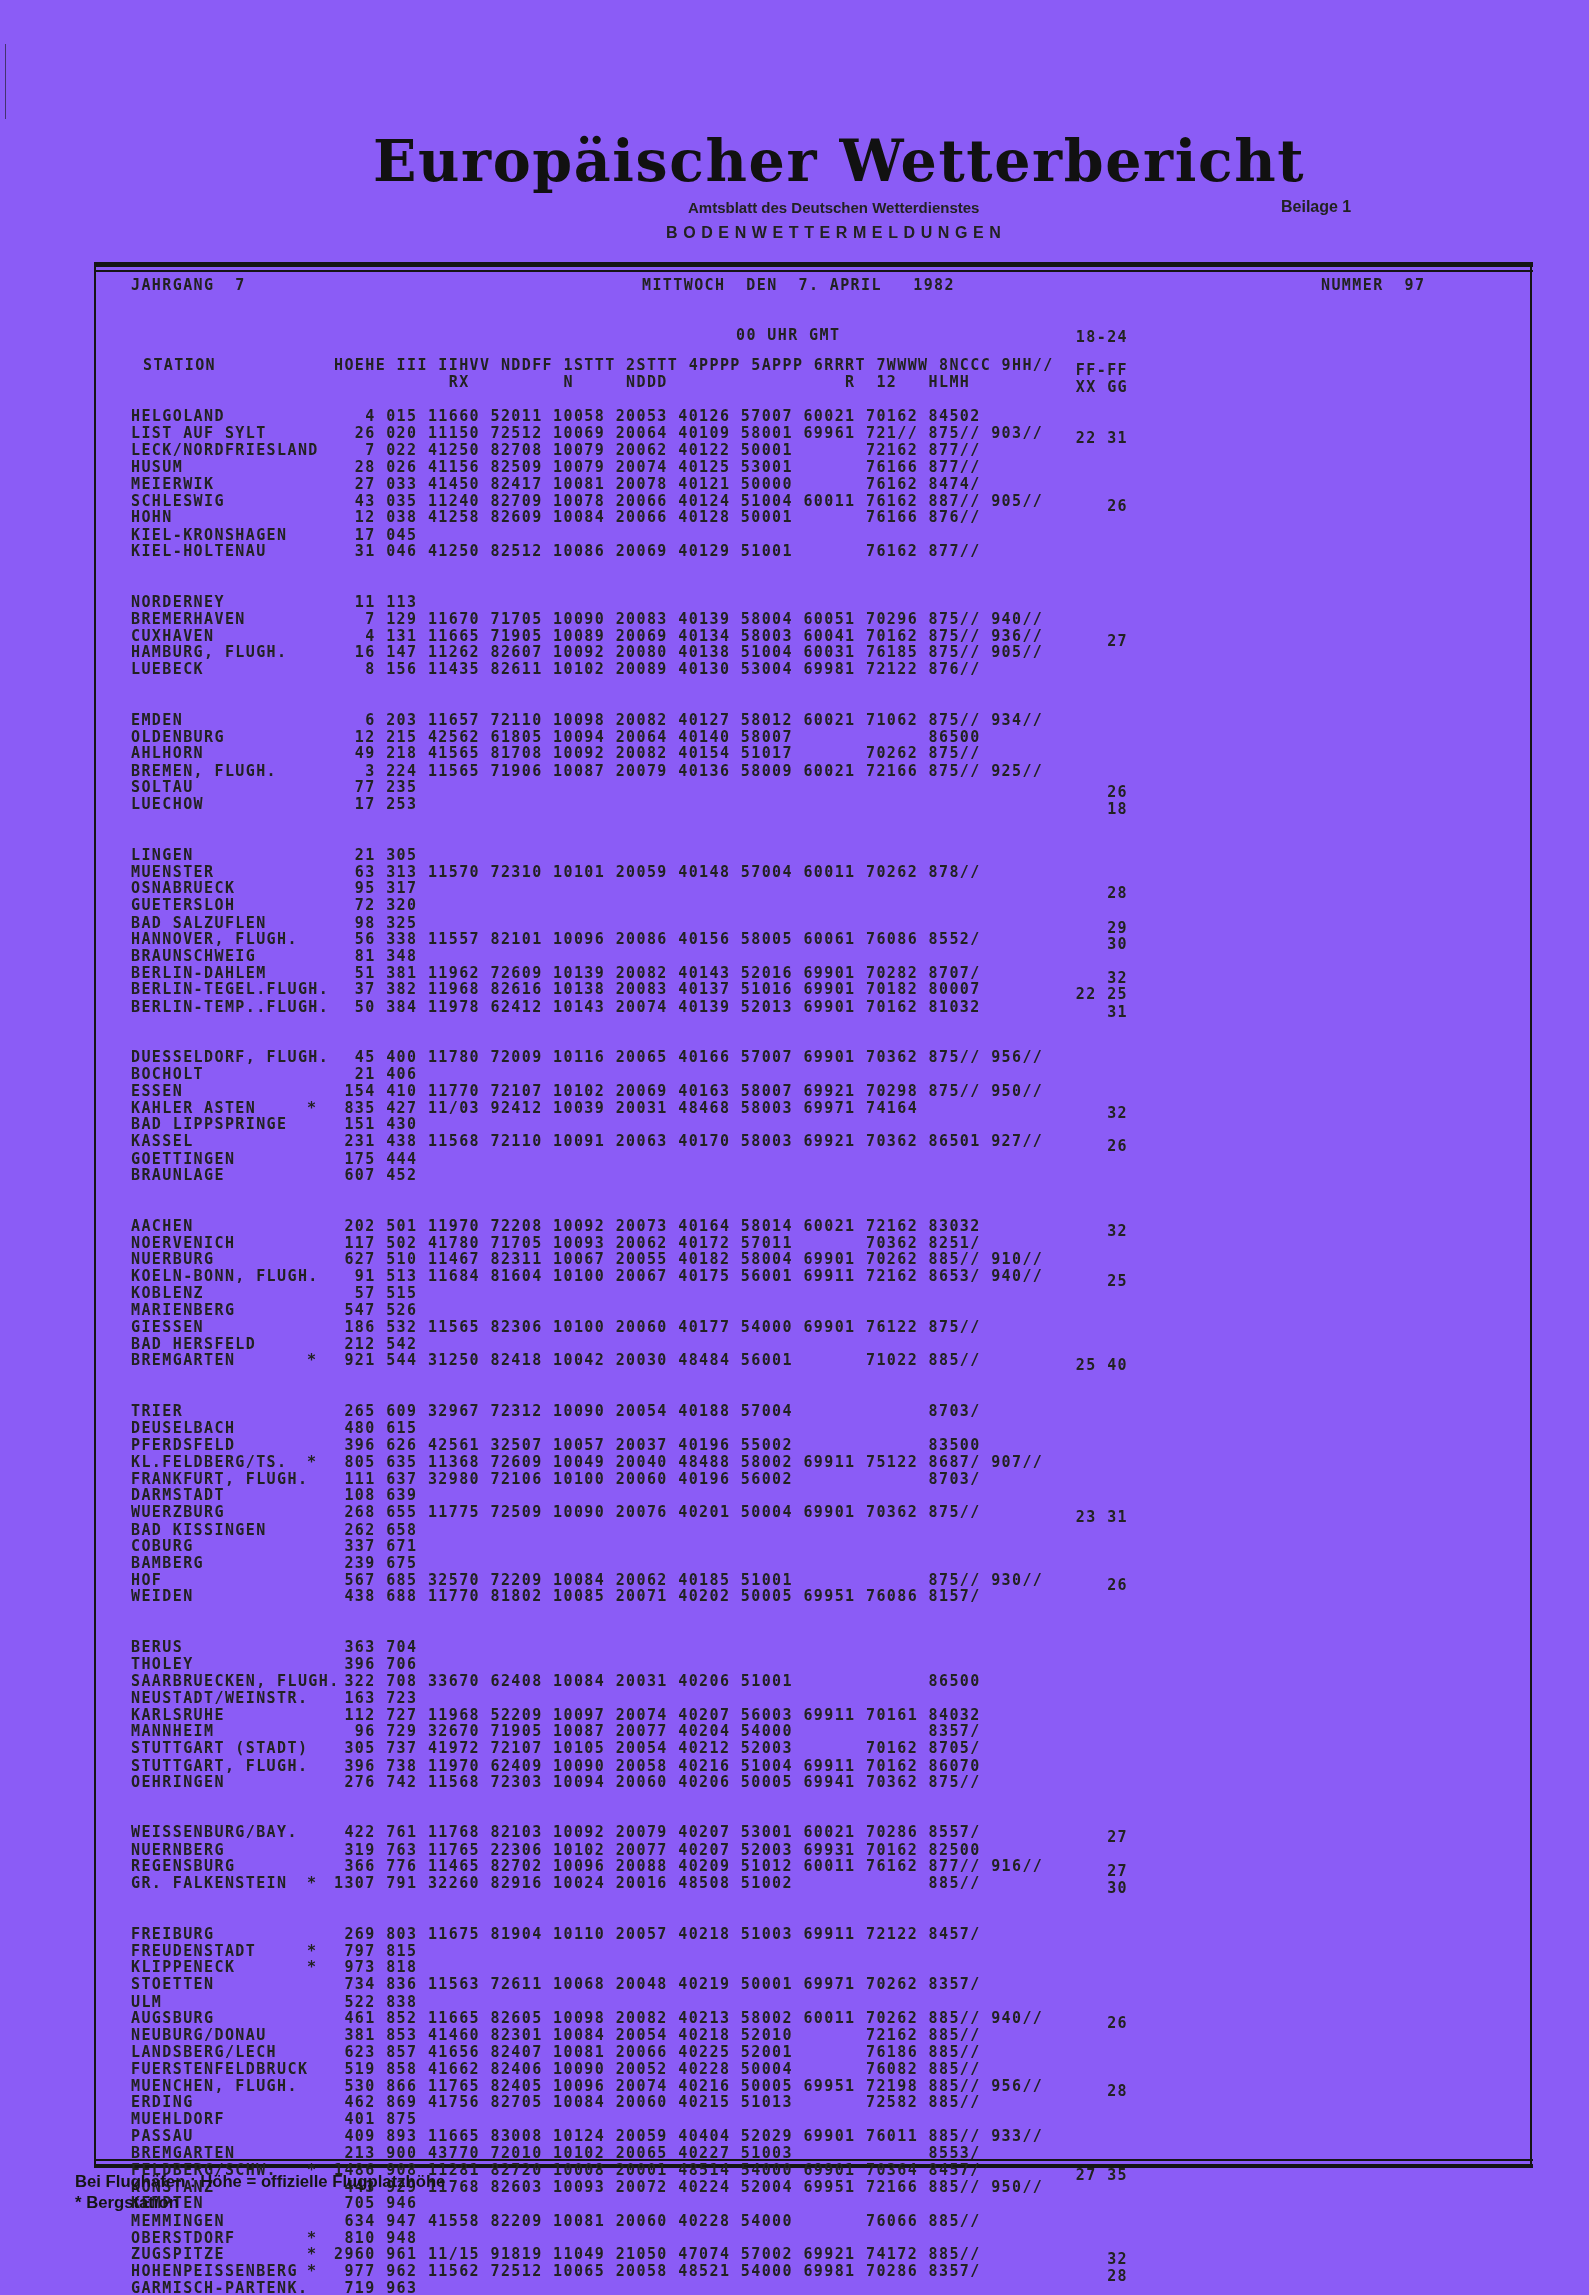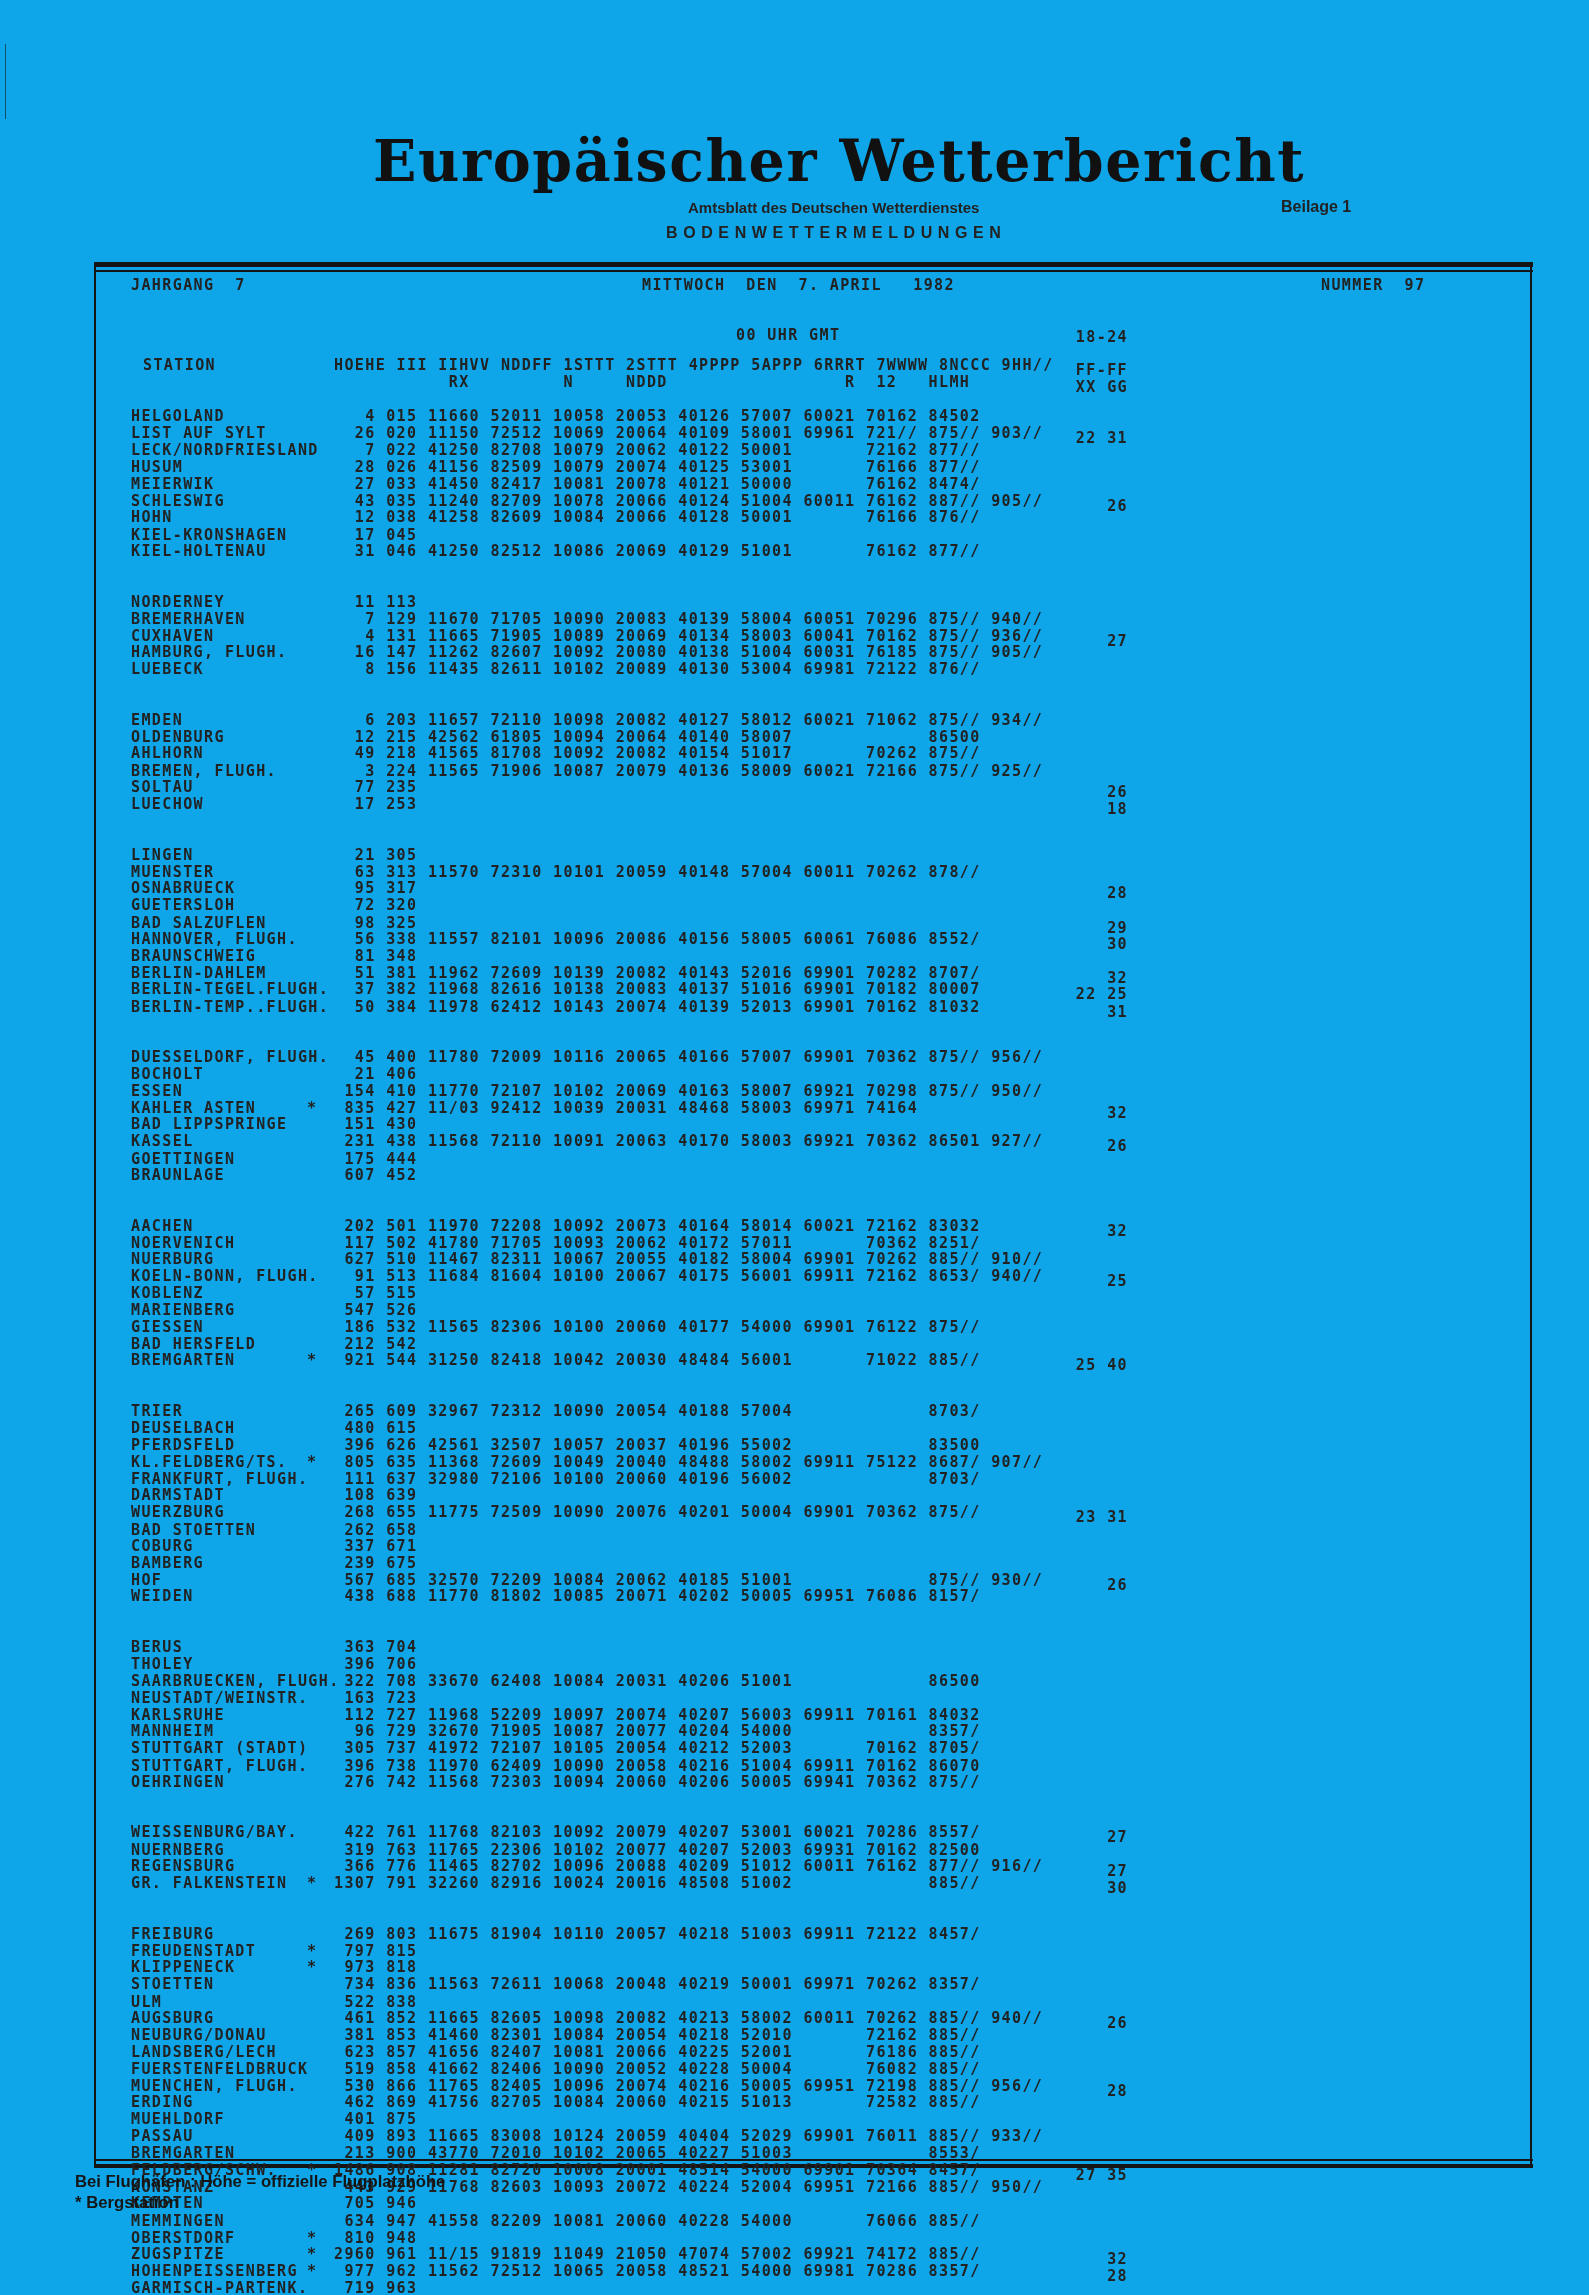--- a/index.html
+++ b/index.html
@@ -3,7 +3,7 @@
 <meta charset="utf-8">
 <style>
   html,body{margin:0;padding:0;background:#e8e6e1;}
-  #page{position:relative;width:1589px;height:2295px;background:#0ea5e9;overflow:hidden;
+  #page{position:relative;width:1589px;height:2295px;background:#8b5cf6;overflow:hidden;
         font-family:"Liberation Sans",sans-serif;color:#1d1d1d;}
   .abs{position:absolute;}
   .mono{font-family:"DejaVu Sans Mono",monospace;font-weight:700;font-size:15px;

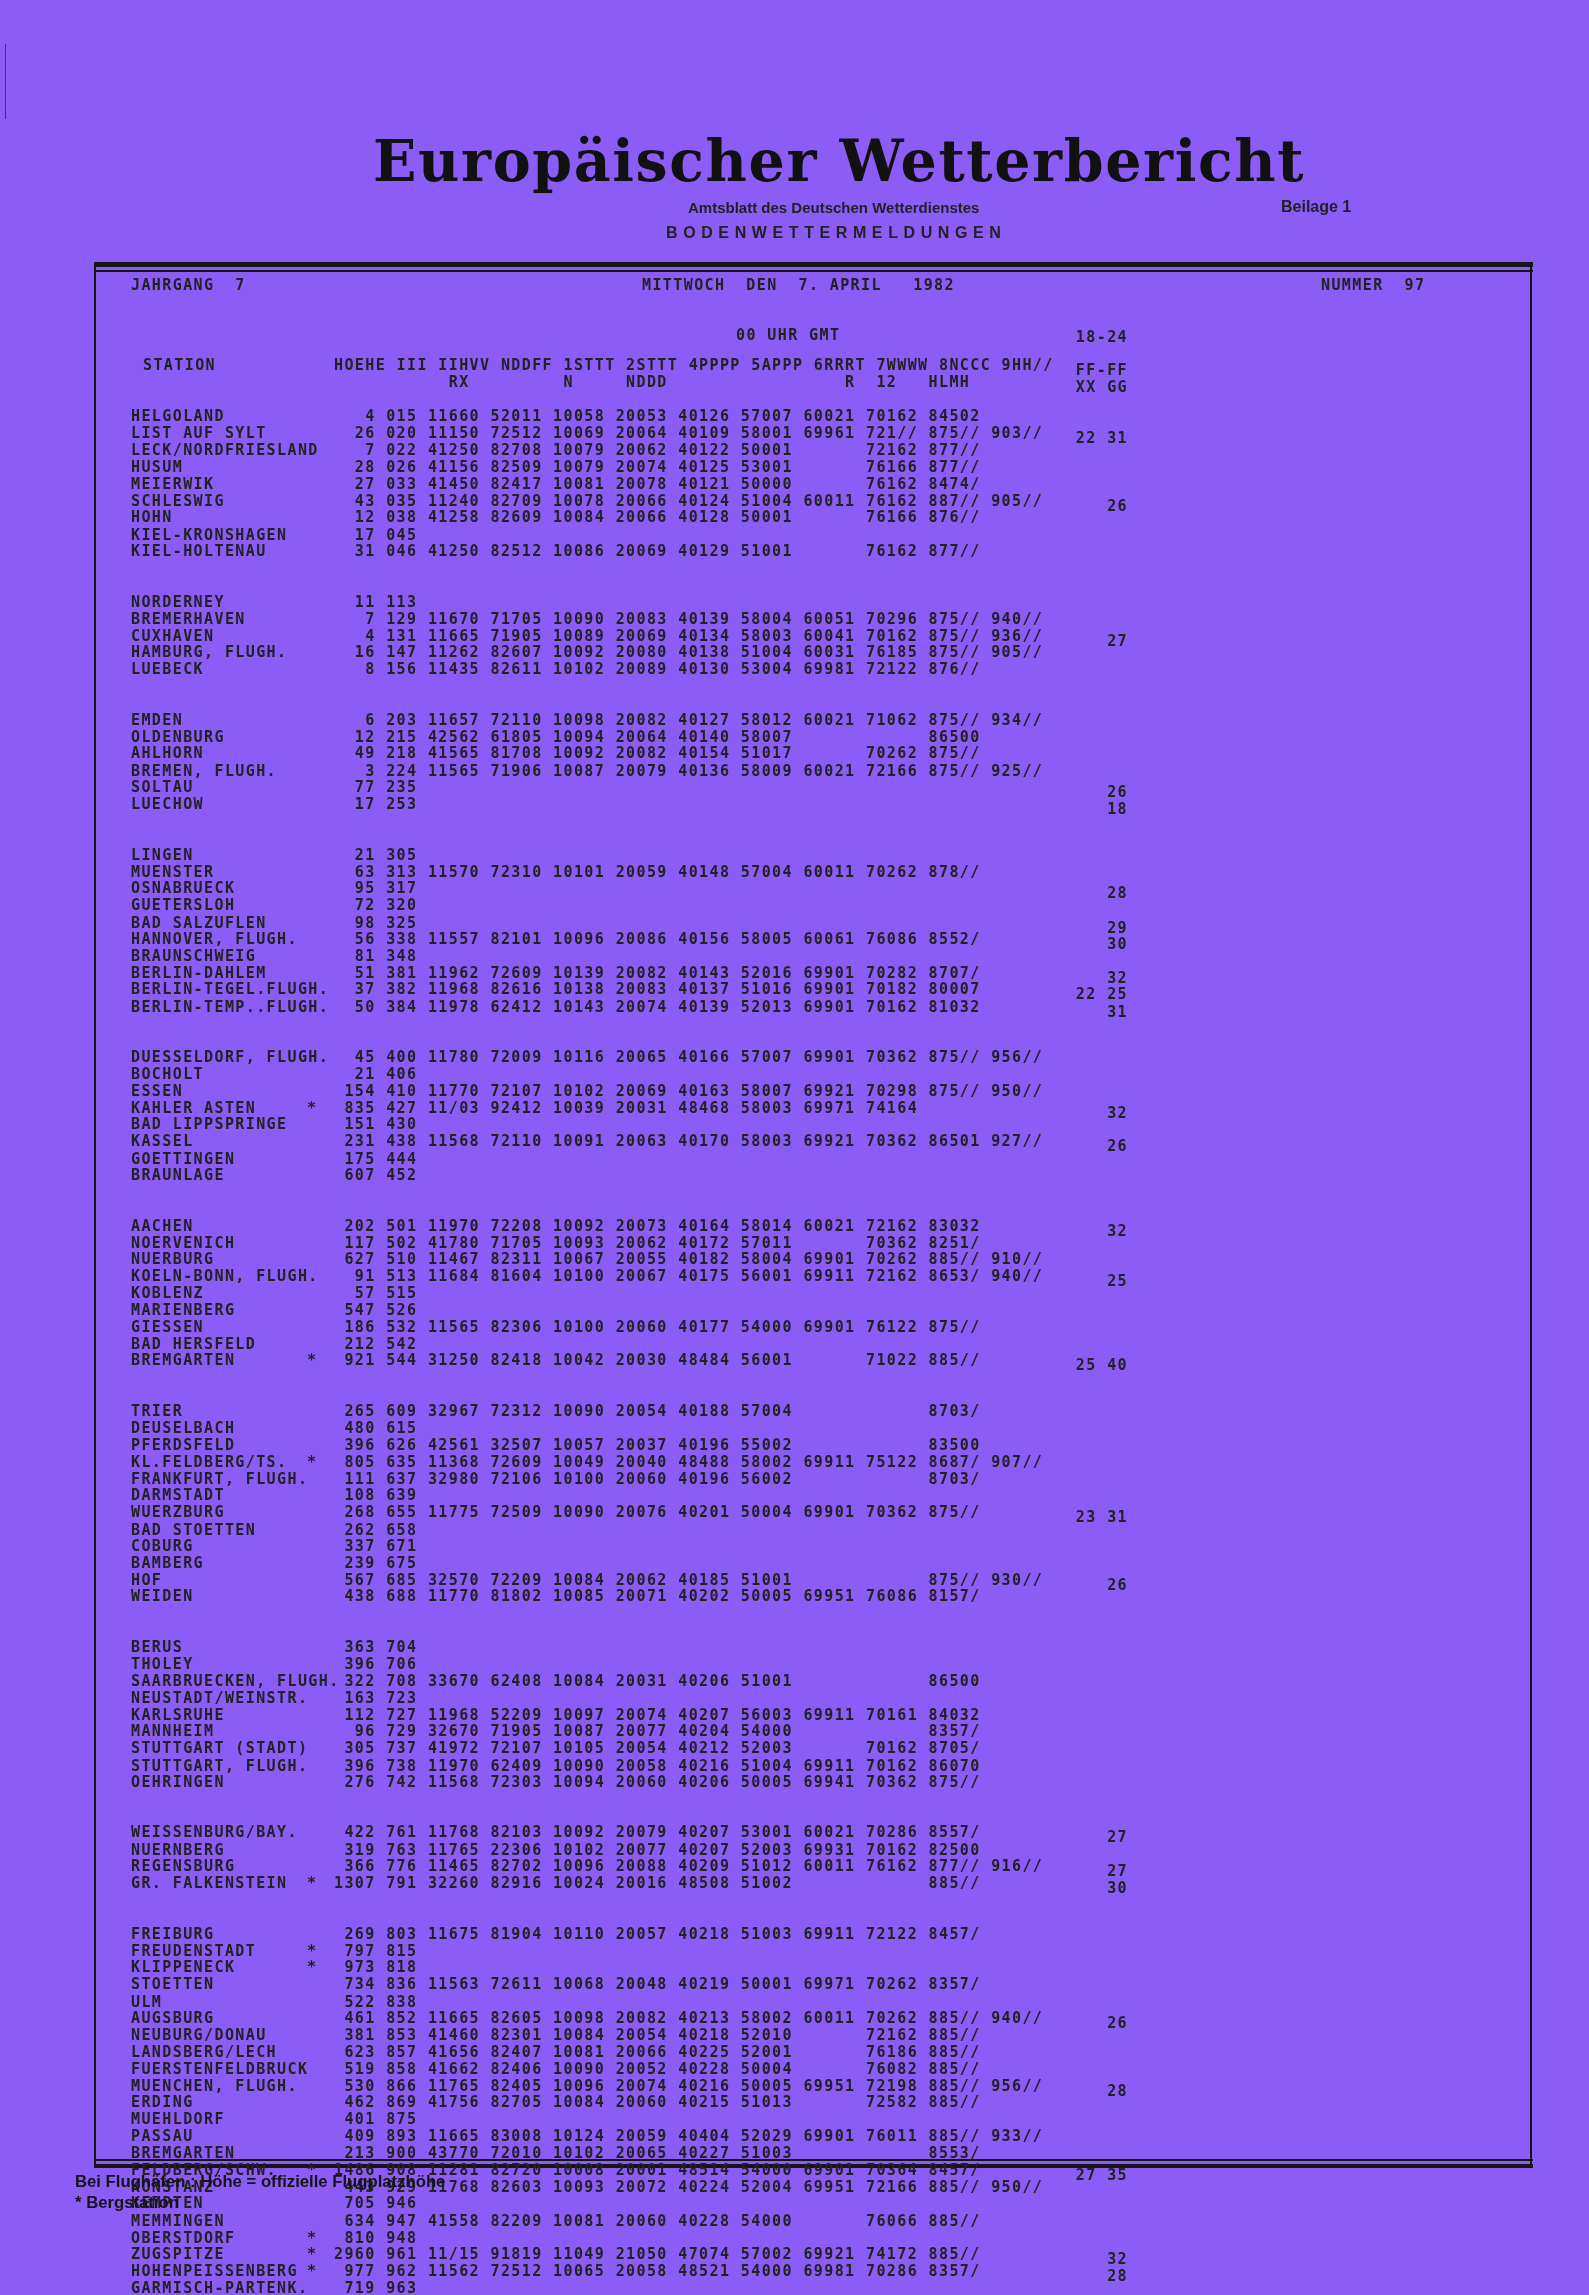--- a/index.html
+++ b/index.html
@@ -289,7 +289,7 @@
         <span class="mono c-right">23 31</span>
       </div>
       <div class="row" style="top: 1522px;">
-        <span class="mono c-name">BAD STOETTEN</span>
+        <span class="mono c-name">BAD KISSINGEN</span>
         <span class="mono c-data"> 262 658</span>
       </div>
       <div class="row" style="top: 1538px;">

